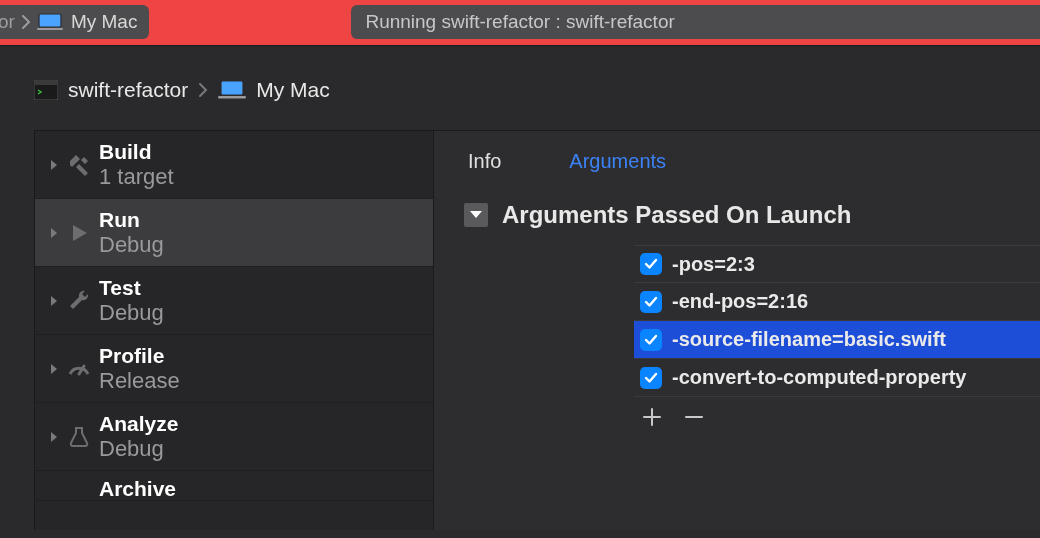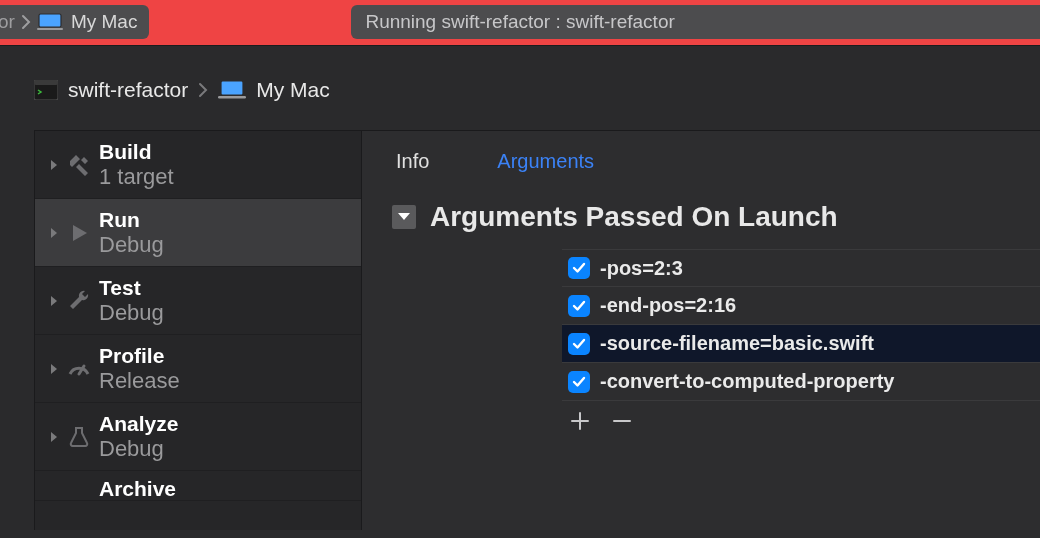--- a/index.html
+++ b/index.html
@@ -71,7 +71,7 @@
   }
 
   .left-col {
-    width: 328px;
+    width: 400px;
     border-left: 1px solid #1a1a1c;
     border-right: 1px solid #1a1a1c;
     background: #262628;

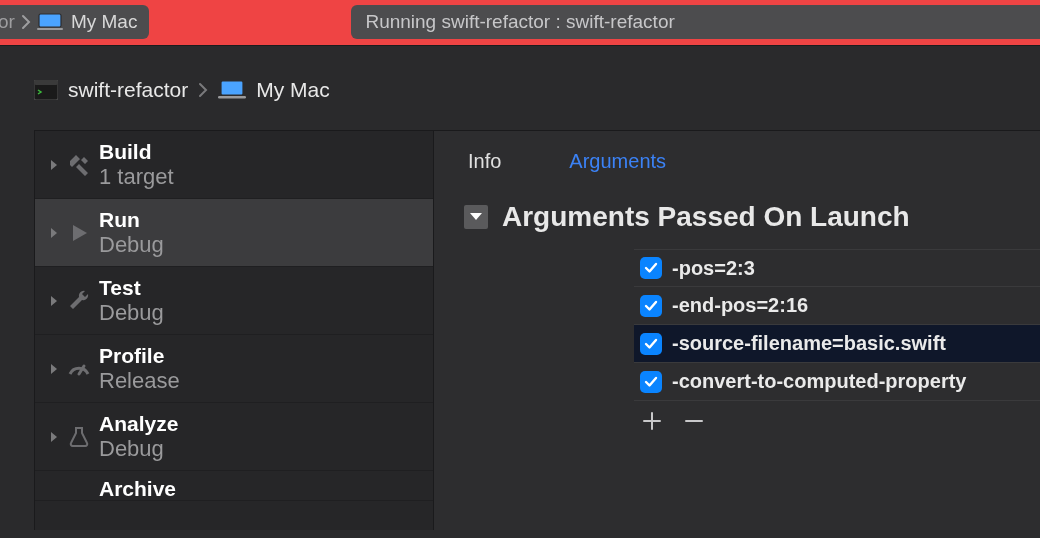--- a/index.html
+++ b/index.html
@@ -130,7 +130,7 @@
     display:flex;
     align-items:center;
     padding: 10px 0 16px 30px;
-    font-size: 28px;
+    font-size: 24px;
     font-weight: 600;
   }
   .section-header .disclosure-box {

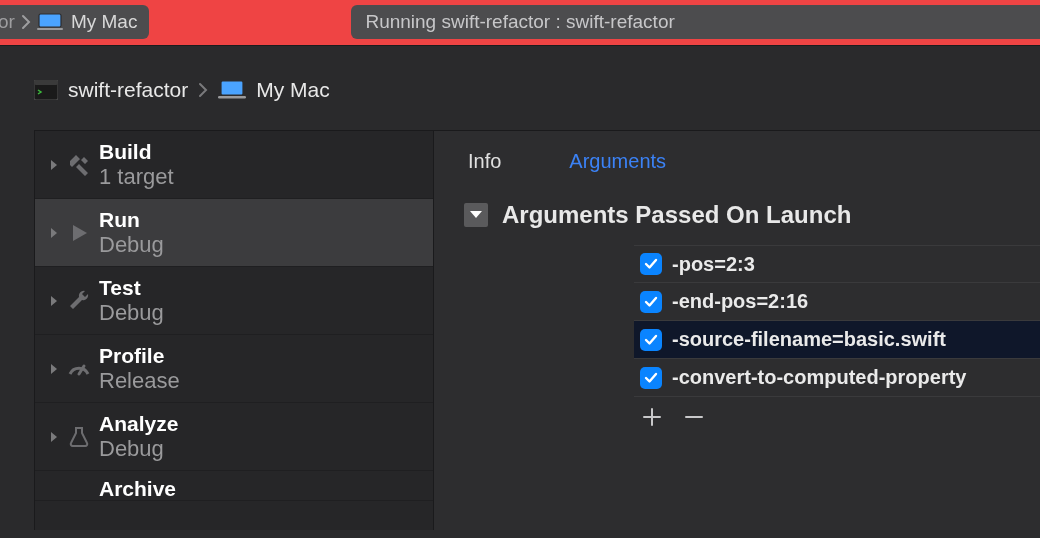--- a/index.html
+++ b/index.html
@@ -153,7 +153,7 @@
     padding-left: 6px;
   }
   .arg-row:first-child { border-top: 1px solid #3a3a3c; }
-  .arg-row.selected { background:#0f172a; }
+  .arg-row.selected { background:#1d4ed8; }
   .arg-check {
     width:22px; height:22px;
     border-radius:5px;

